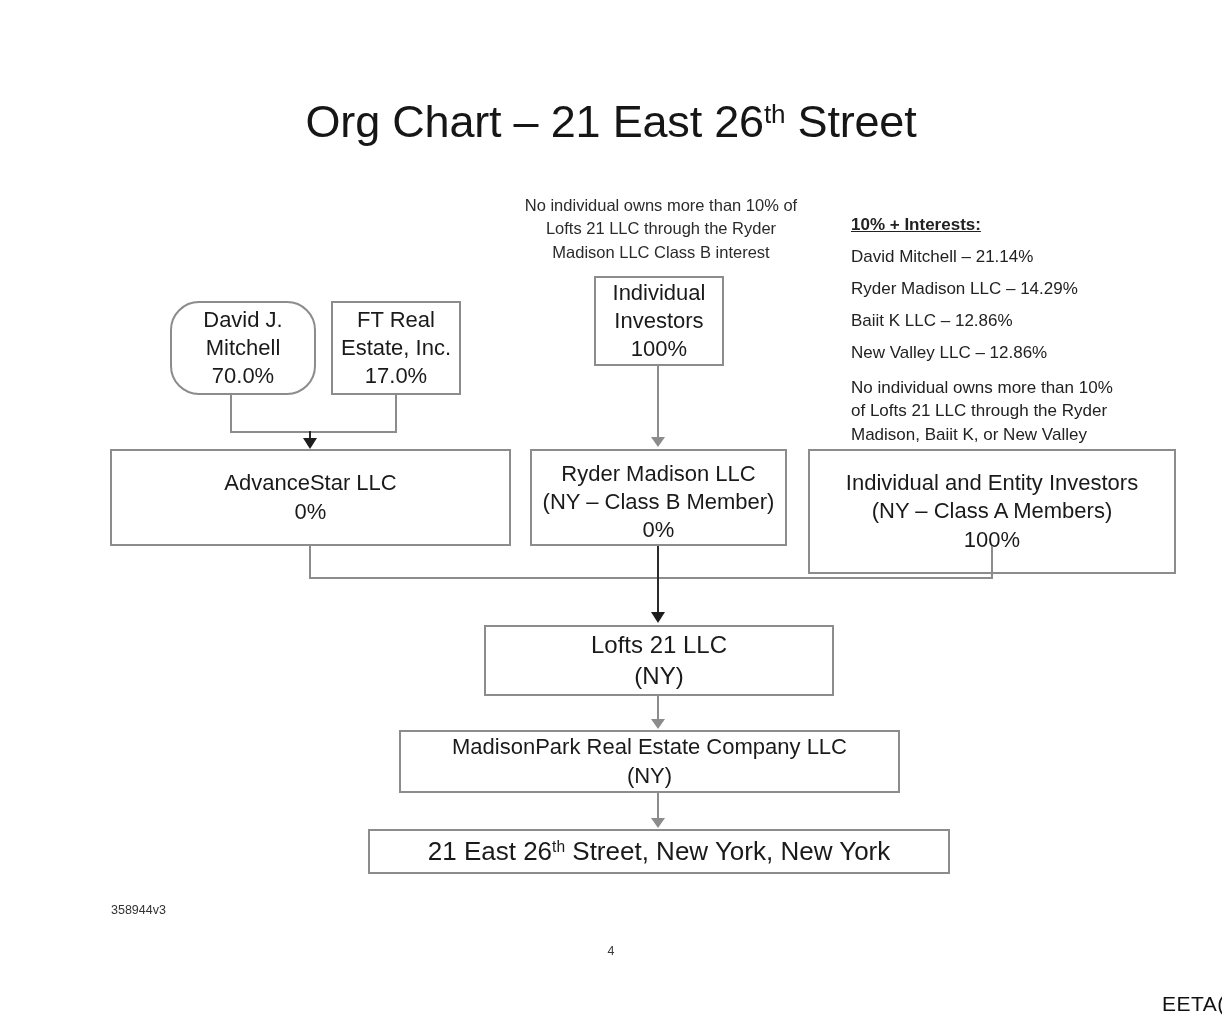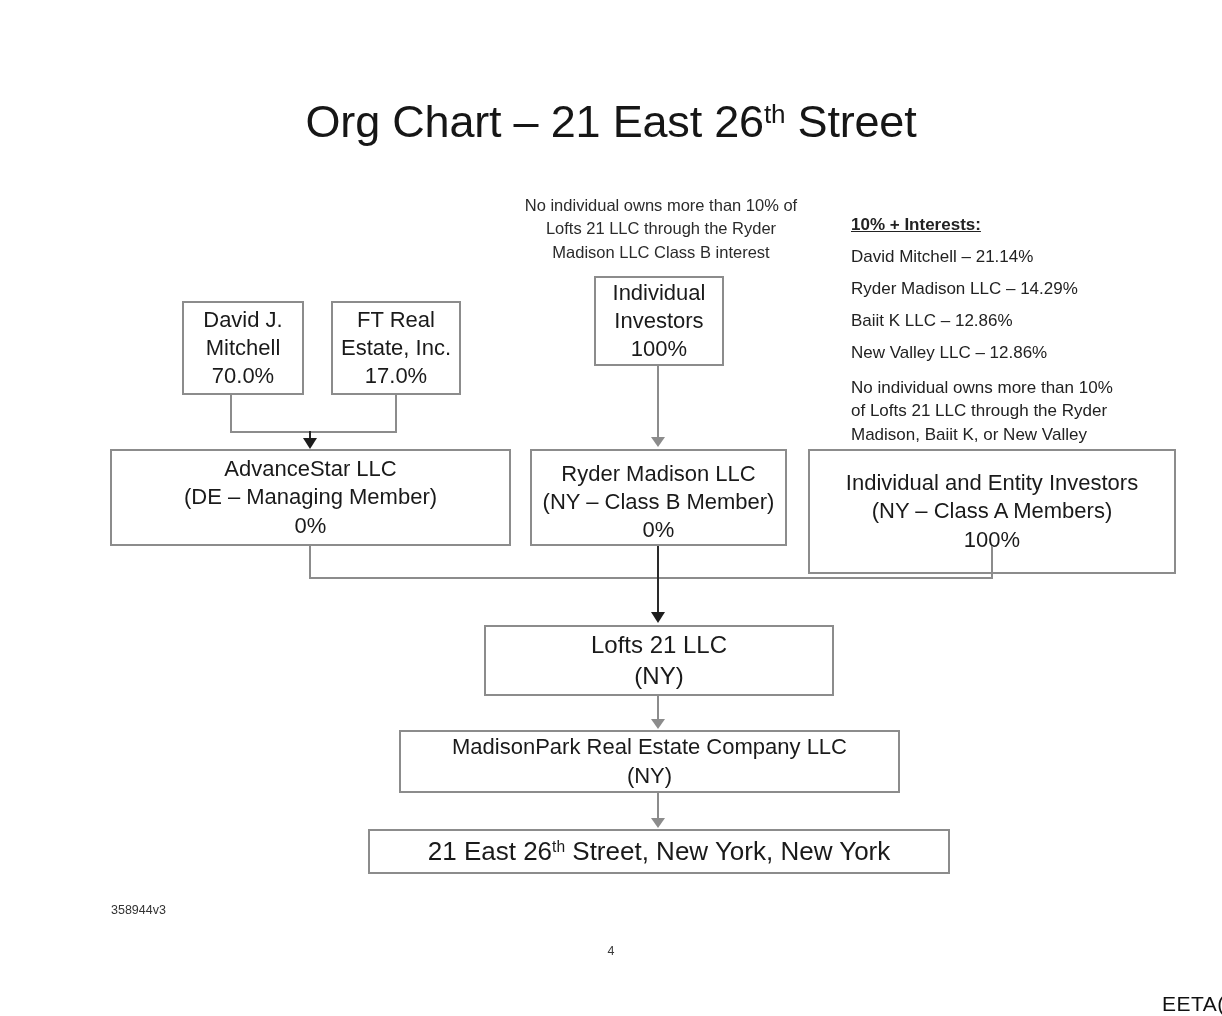--- a/index.html
+++ b/index.html
@@ -55,7 +55,7 @@
 
   
   .node-sm { font-size: 22px; }
-  #node-mitchell { left: 182px; top: 301px; width: 122px; height: 94px; }
+  #node-mitchell { left: 170px; top: 301px; width: 146px; height: 94px; border-radius: 29px; }
   #node-ft       { left: 331px; top: 301px; width: 130px; height: 94px; }
   #node-indinv   { left: 594px; top: 276px; width: 130px; height: 90px; }
 

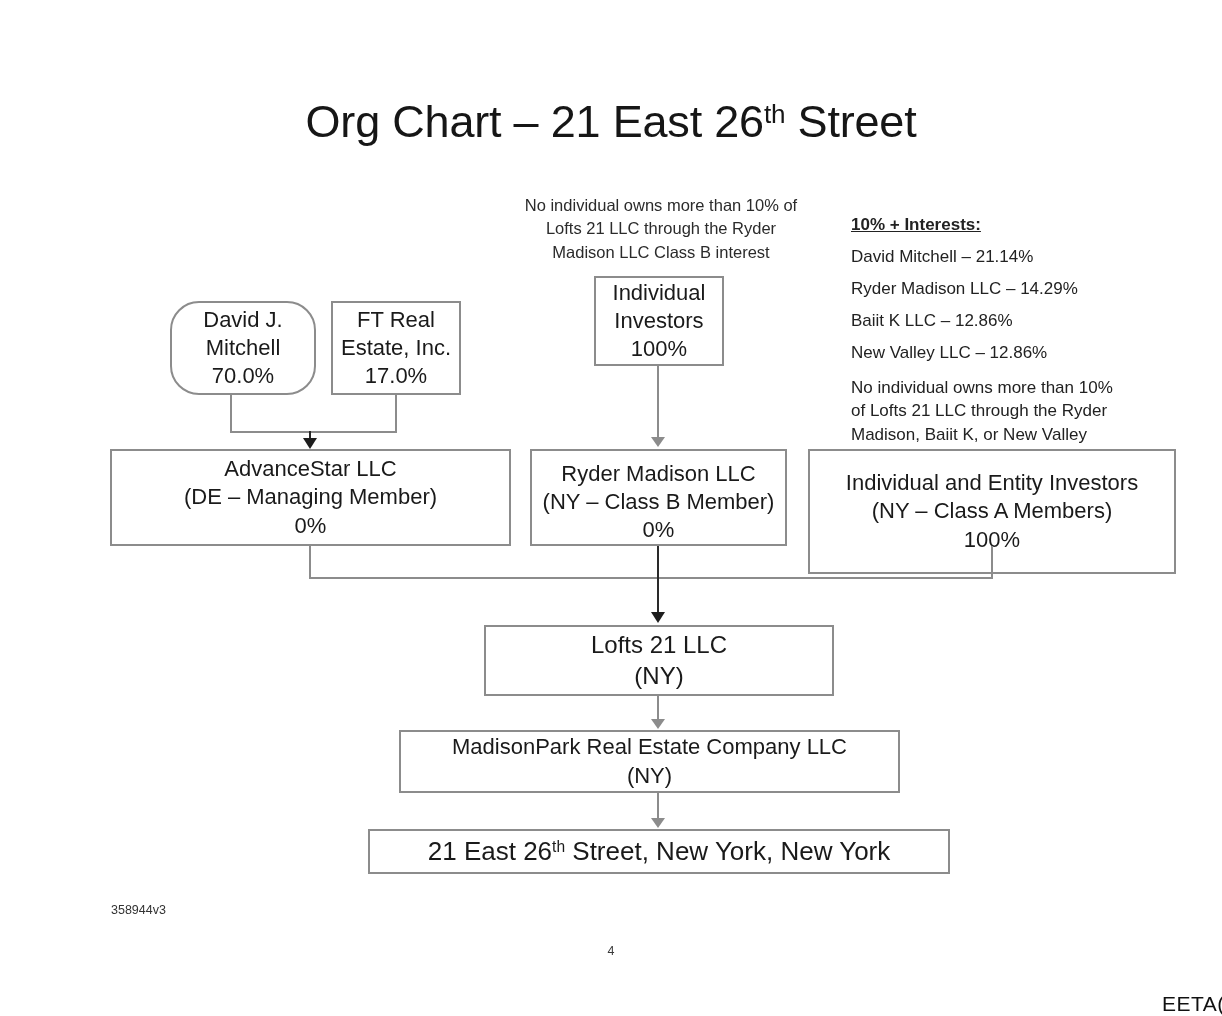--- a/index.html
+++ b/index.html
@@ -206,7 +206,6 @@
 
   <div class="node node-md" id="node-advancestar">
     <span class="ln">AdvanceStar LLC</span>
-    <span class="ln">(DE  – Managing Member)</span>
     <span class="ln">0%</span>
   </div>
 

